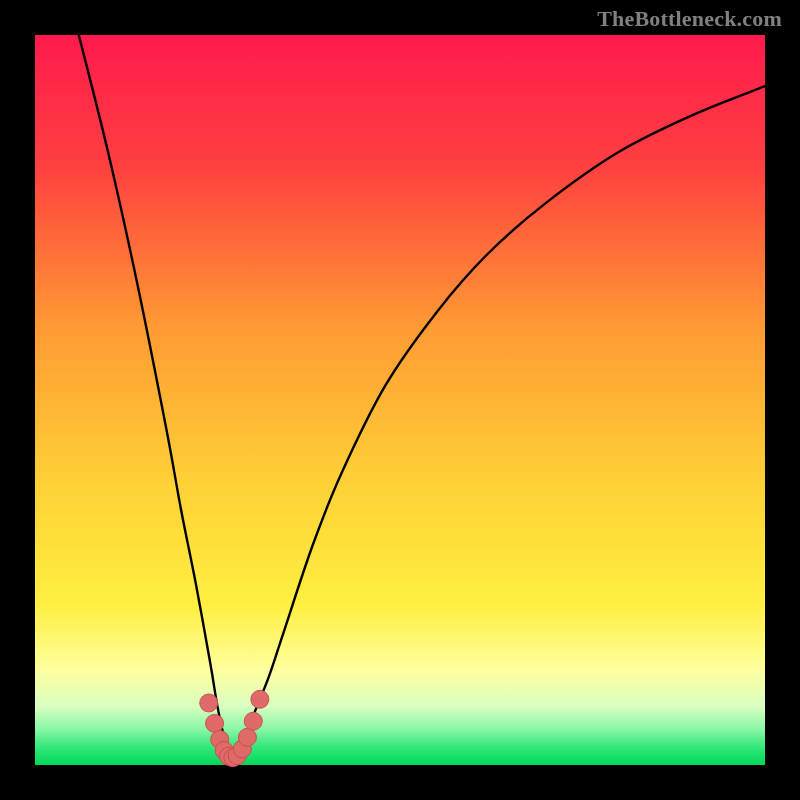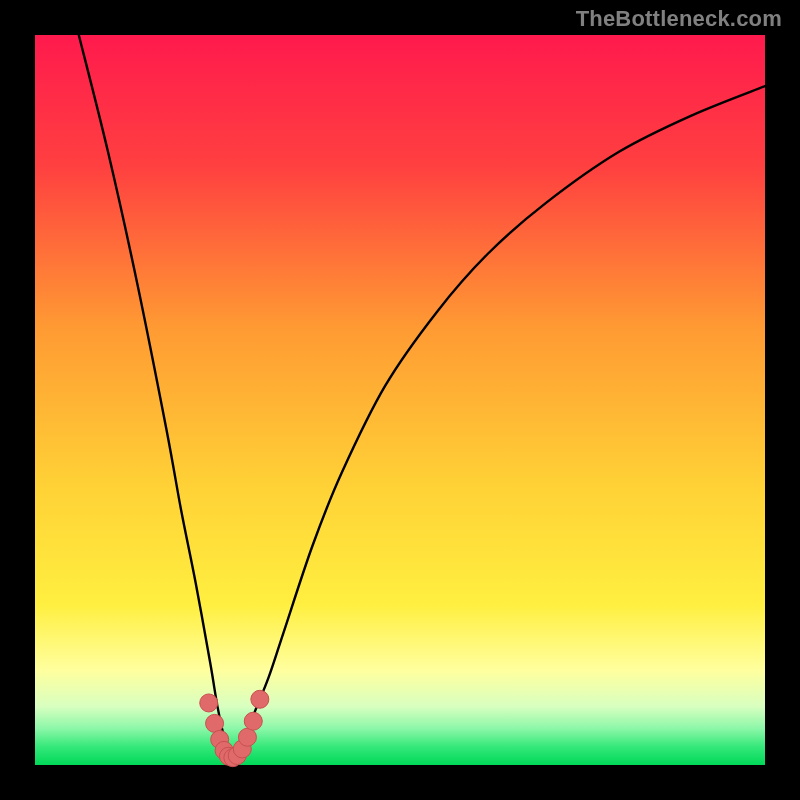--- a/index.html
+++ b/index.html
@@ -22,7 +22,7 @@
     position: absolute;
     top: 6px;
     right: 18px;
-    font-family: Liberation Sans, sans-serif;
+    font-family: Liberation Serif, serif;
     font-size: 22px;
     font-weight: 600;
     color: #808080;

